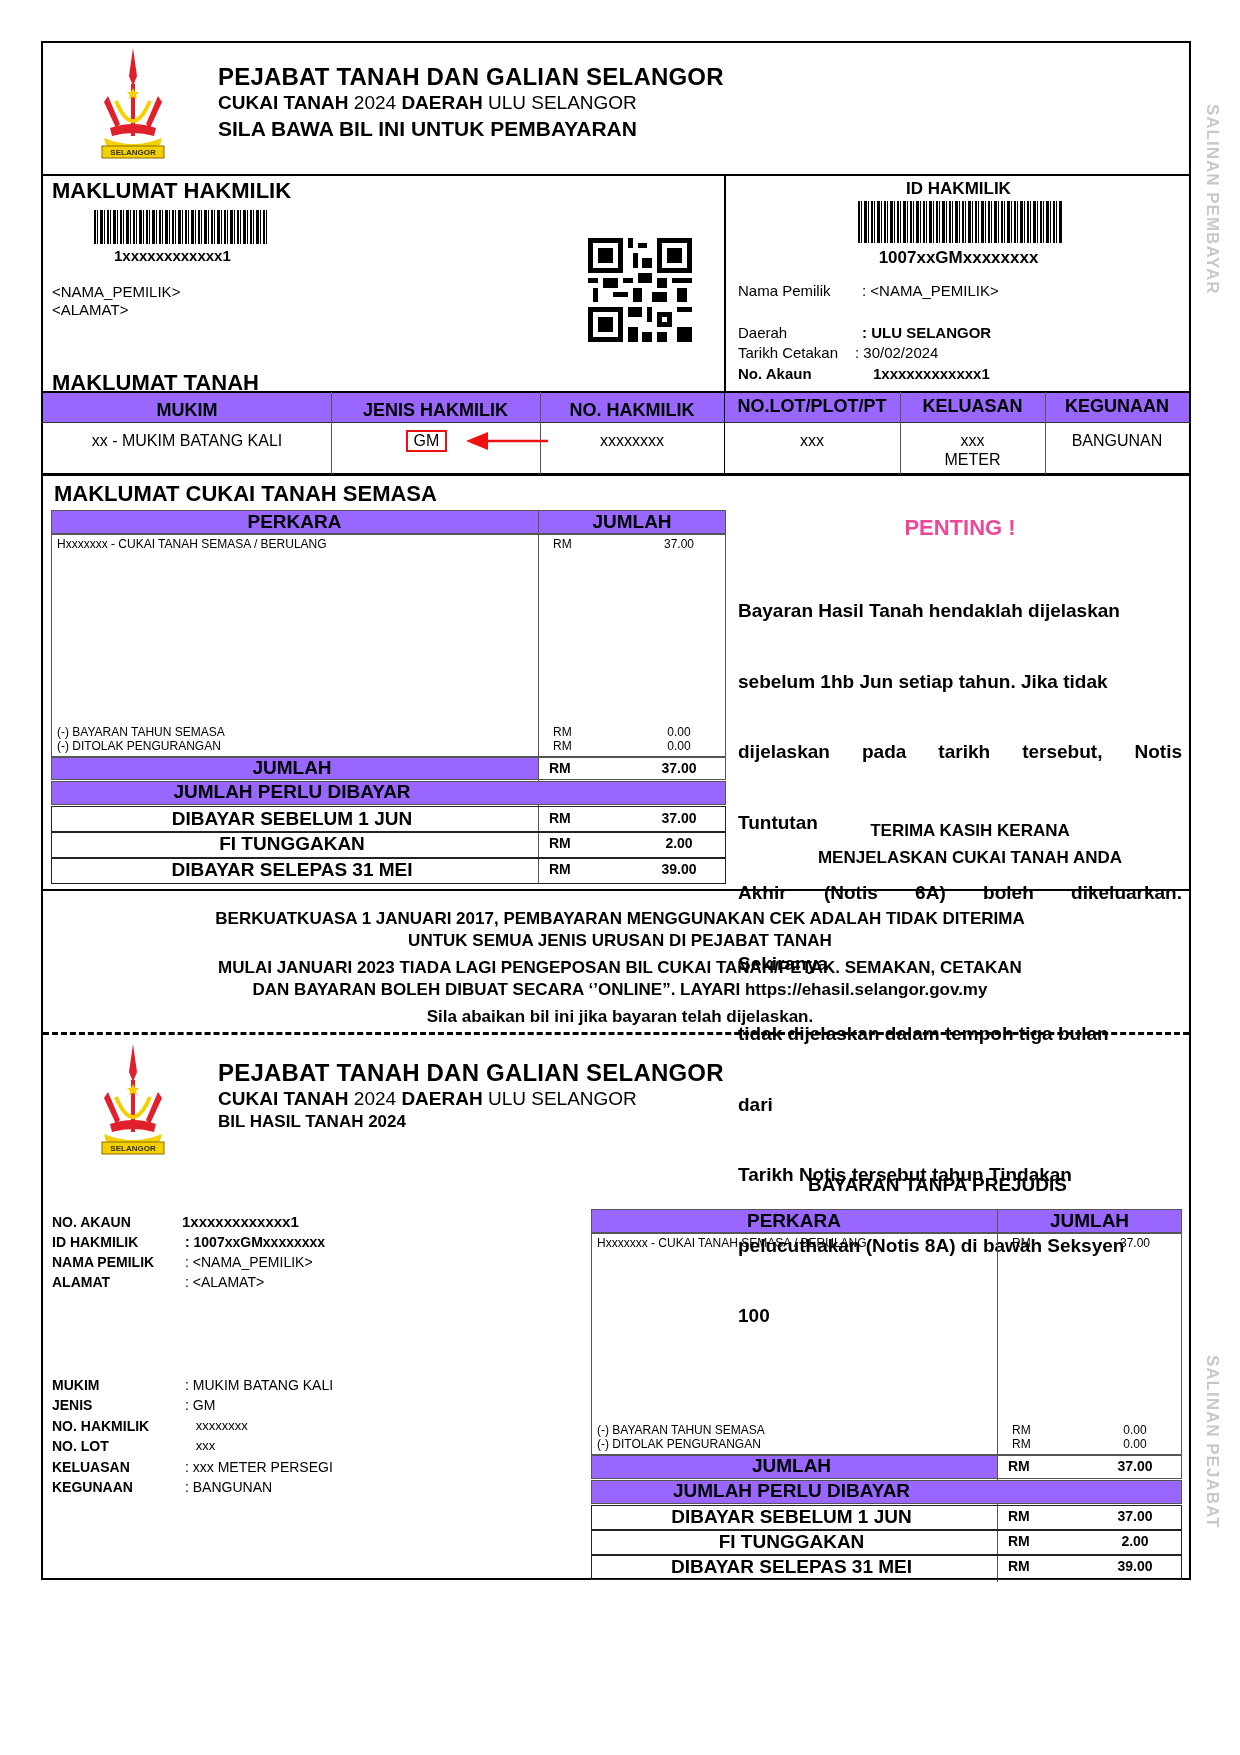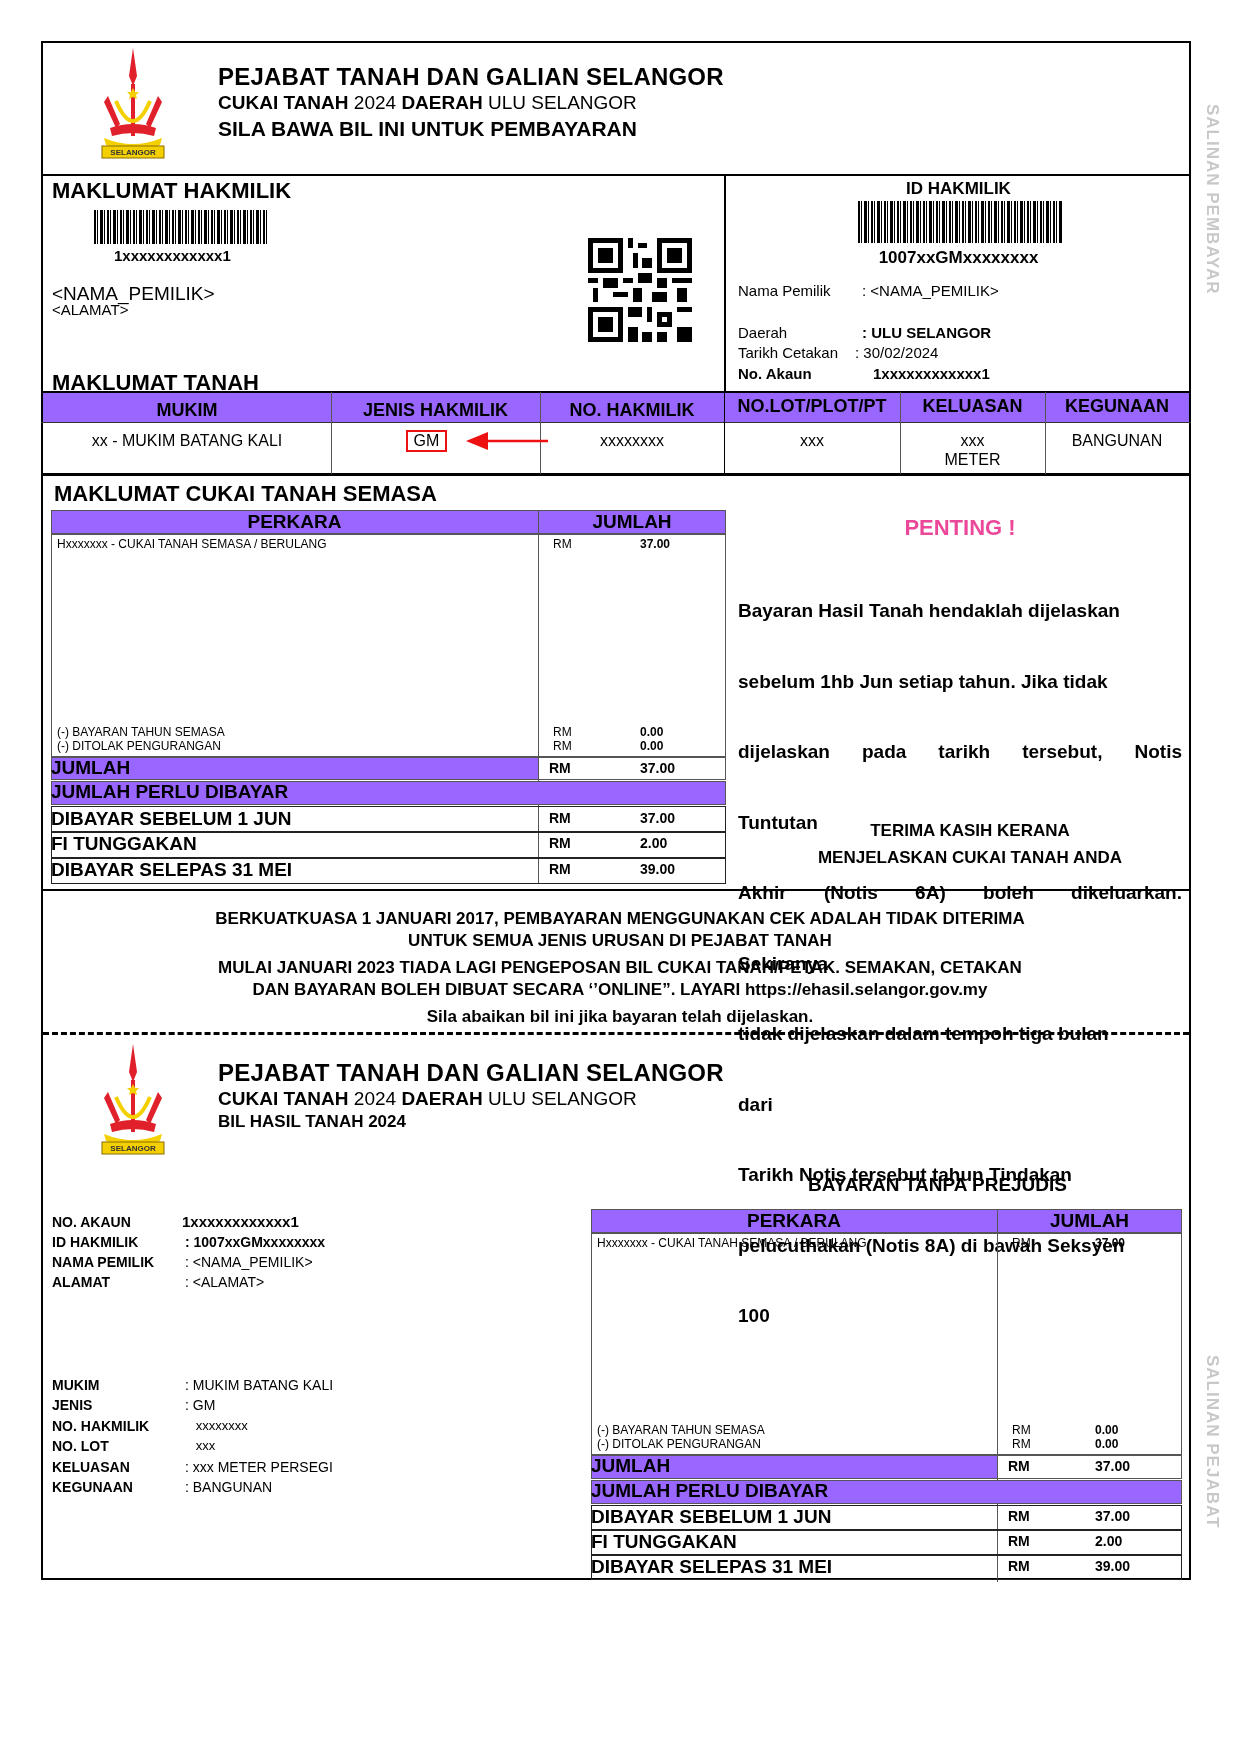--- a/index.html
+++ b/index.html
@@ -65,7 +65,7 @@
 <div class="abs sec-h" style="left:52px; top:178px;">MAKLUMAT HAKMILIK</div>
 <div class="barcode" style="left:94px; top:210px; width:174px;"></div>
 <div class="abs b" style="left:114px; top:247px; font-size:15px;">1xxxxxxxxxxxx1</div>
-<div class="abs" style="left:52px; top:283px; font-size:19px;">&lt;NAMA_PEMILIK&gt;</div>
+<div class="abs" style="left:52px; top:283px; font-size:15px;">&lt;NAMA_PEMILIK&gt;</div>
 <div class="abs" style="left:52px; top:301px; font-size:15px;">&lt;ALAMAT&gt;</div>
 
 <svg class="qr" style="left:588px; top:238px;" viewBox="0 0 21 21" shape-rendering="crispEdges">

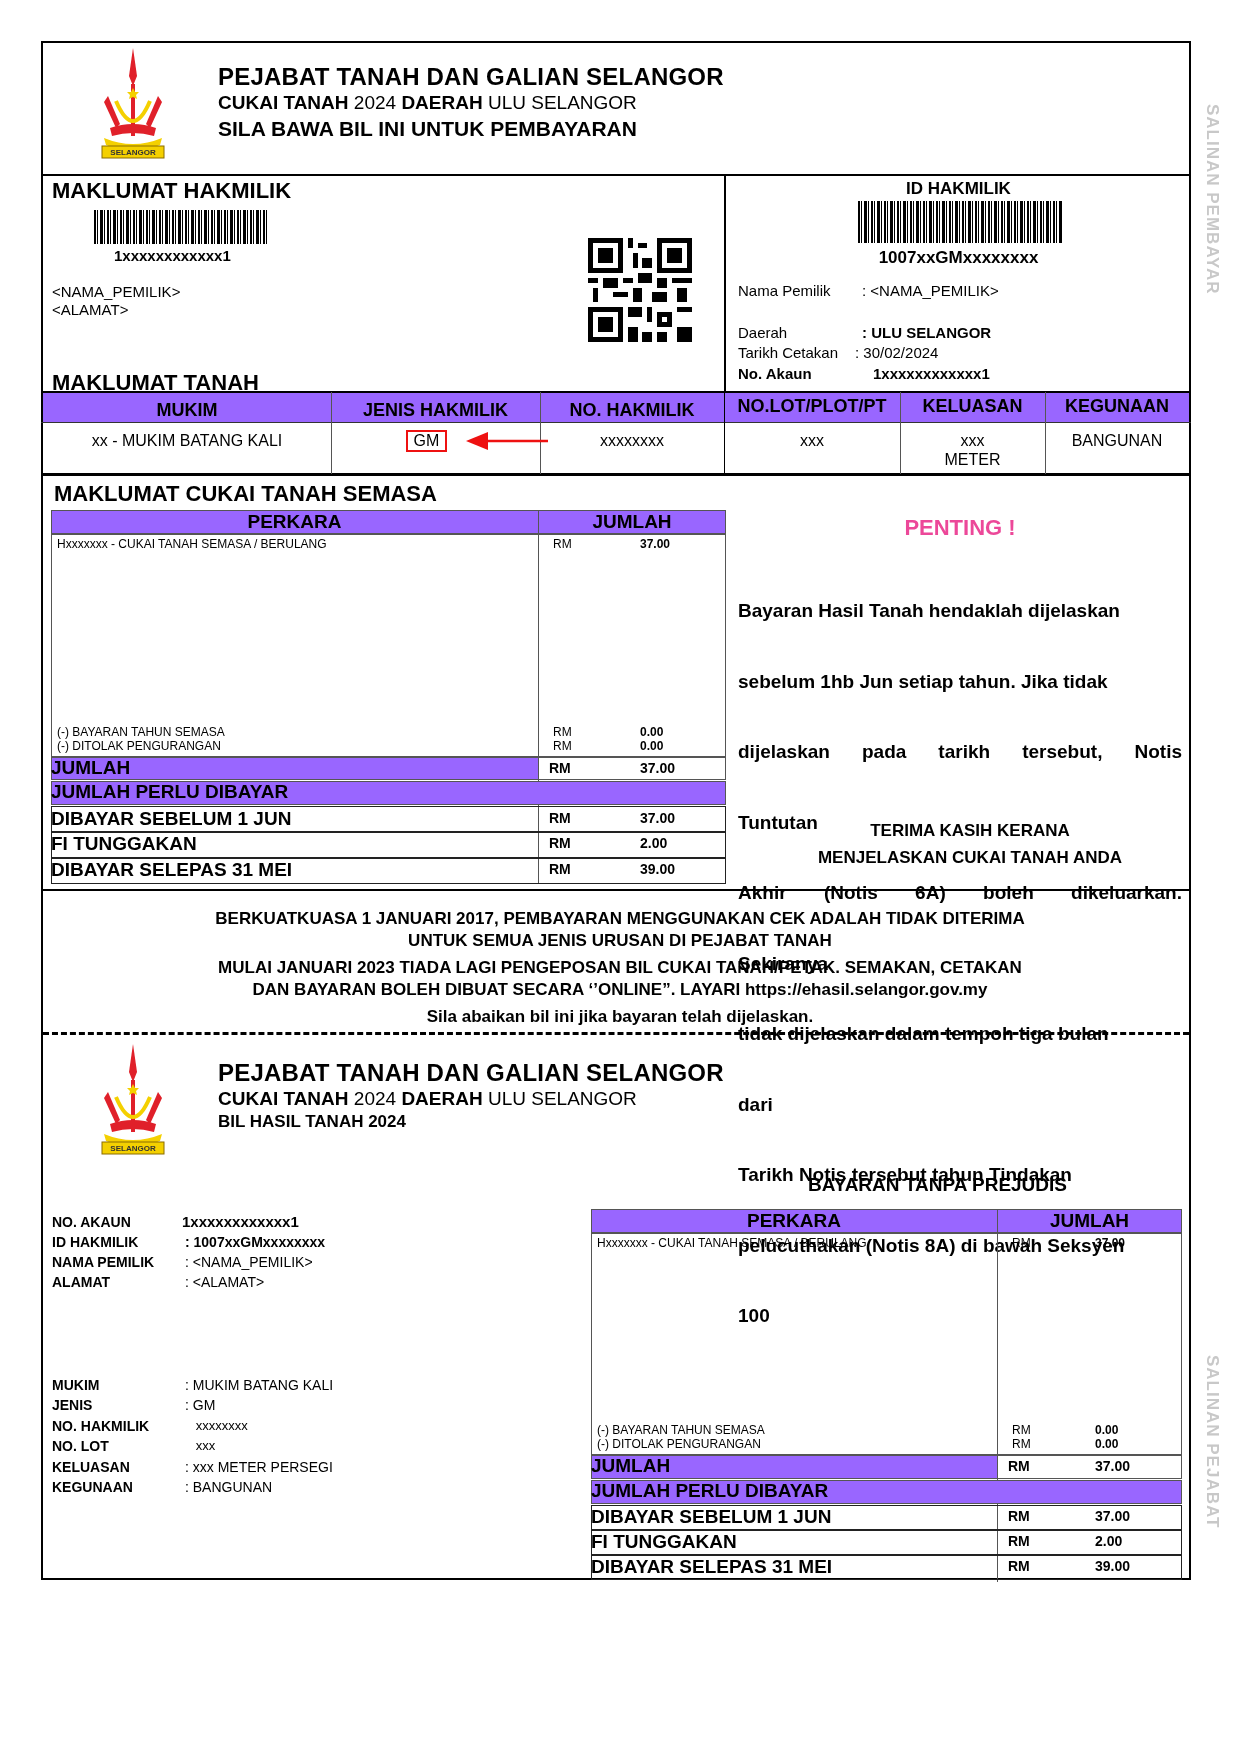--- a/index.html
+++ b/index.html
@@ -25,7 +25,7 @@
   .td { font-size:16px; }
   .small { font-size:12px; }
   .rowbox { position:absolute; box-sizing:border-box; border:1.5px solid #222; }
-  .right { text-align:left;font-weight:bold; }
+  .right { text-align:center; }
   .vert { position:absolute; writing-mode:vertical-rl; color:#c8c8c8; font-weight:bold; font-size:17px; letter-spacing:1px; }
   .notice { position:absolute; left:60px; width:1120px; text-align:center; font-weight:bold; font-size:17px; line-height:22px; }
   .kv-label { position:absolute; font-weight:bold; font-size:14px; }

